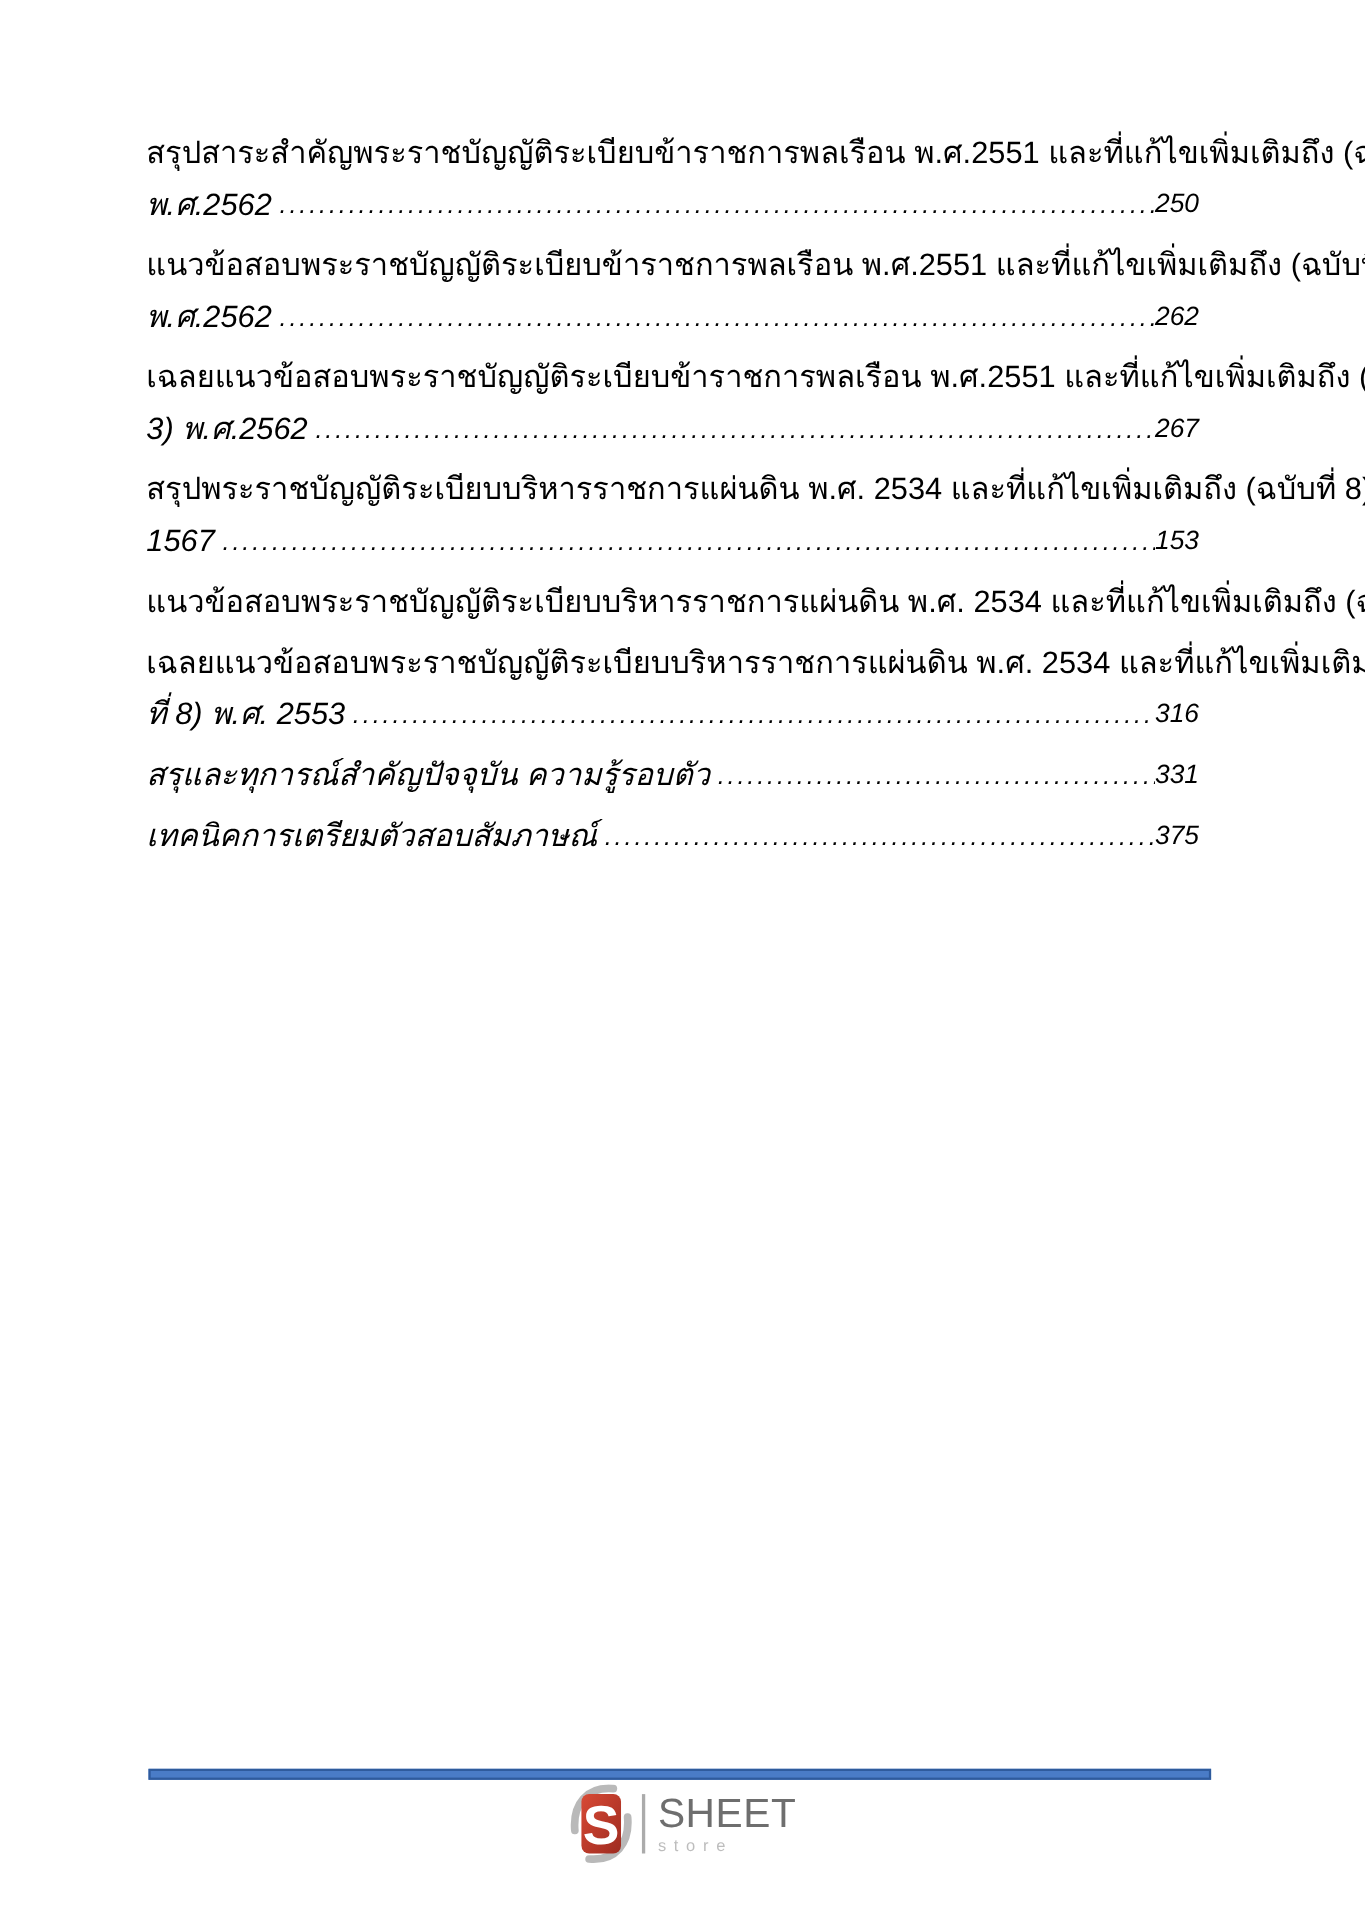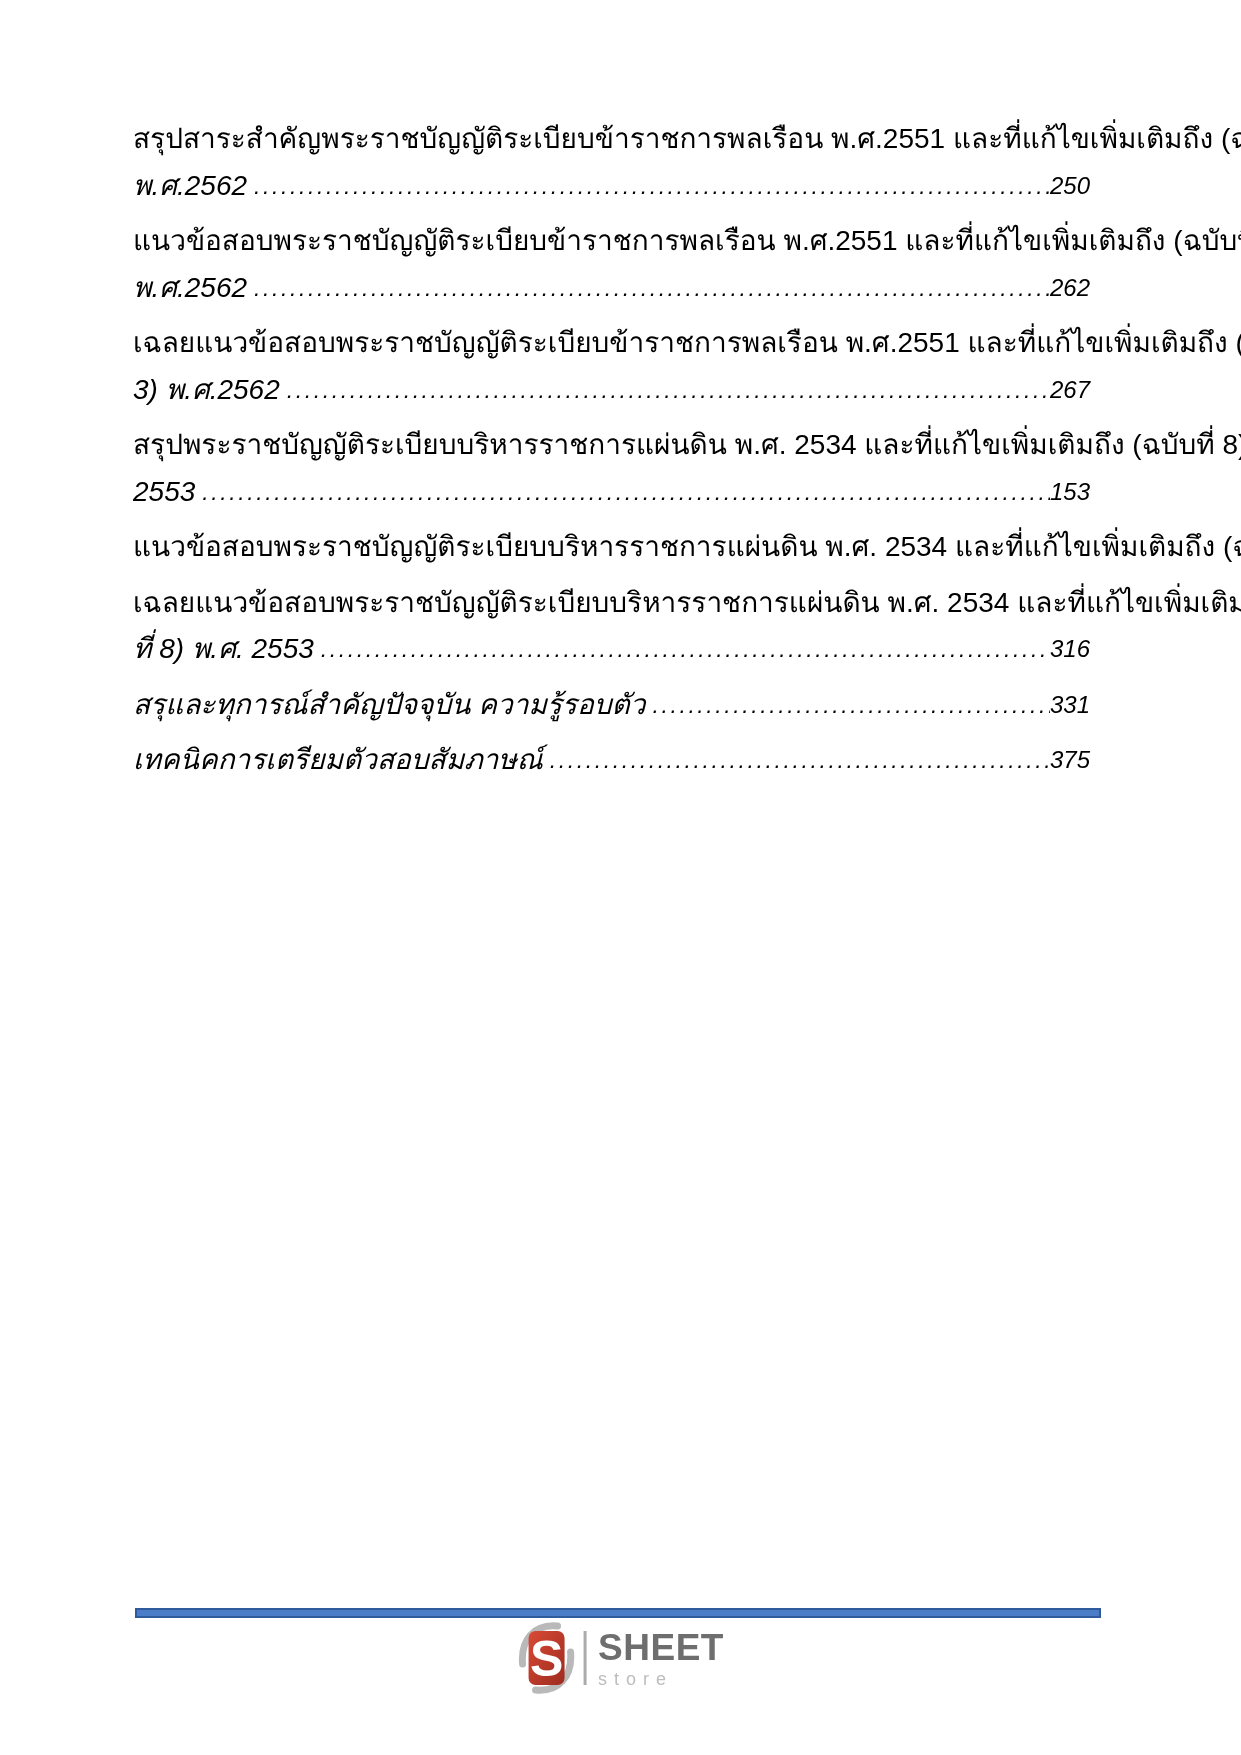--- a/index.html
+++ b/index.html
@@ -127,7 +127,7 @@
     <div class="toc-entry">
       <div class="toc-line"><span class="toc-text">สรุปพระราชบัญญัติระเบียบบริหารราชการแผ่นดิน พ.ศ. 2534 และที่แก้ไขเพิ่มเติมถึง (ฉบับที่ 8) พ.ศ.</span></div>
       <div class="toc-line flexed">
-        <span class="toc-text">2553</span>
+        <span class="toc-text">1567</span>
         <span class="dot-leader"></span>
         <span class="toc-page-num">153</span>
       </div>

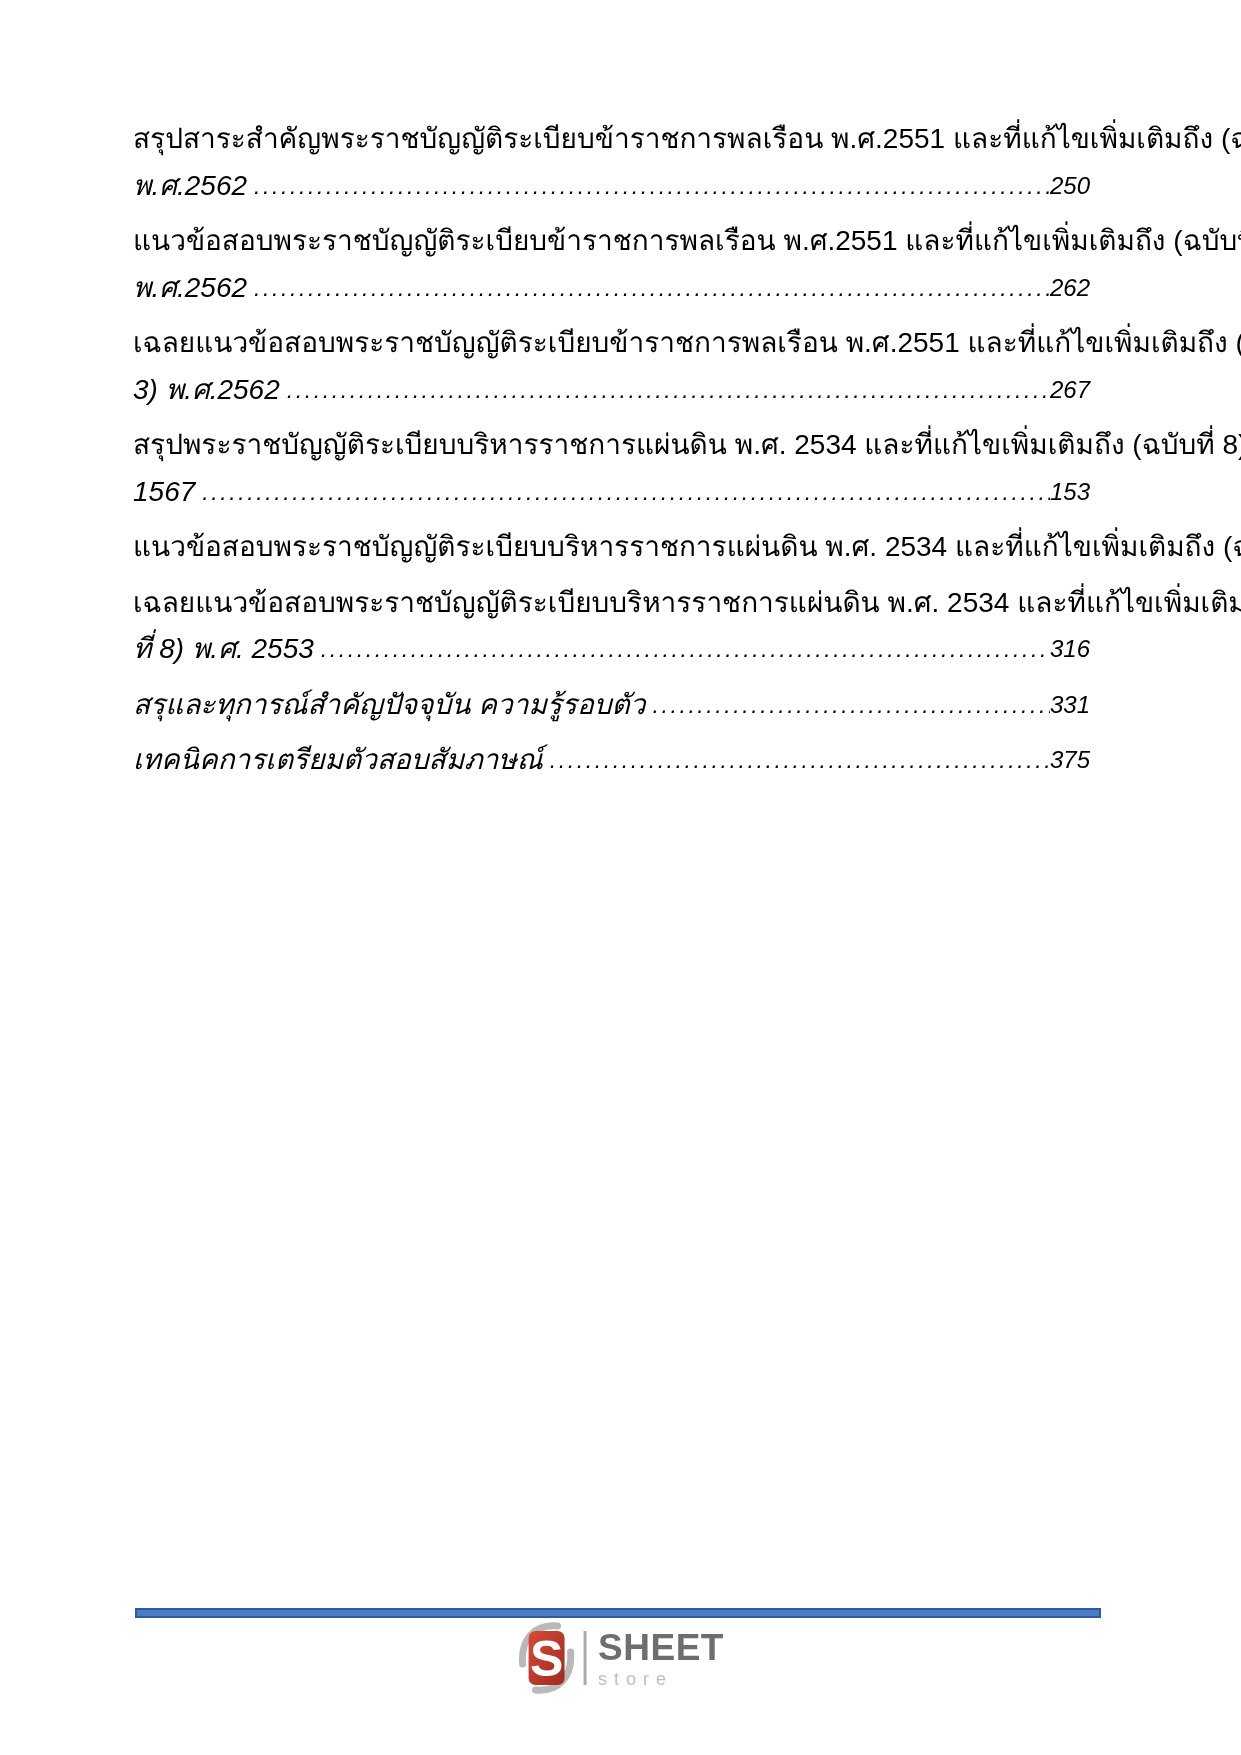--- a/index.html
+++ b/index.html
@@ -77,7 +77,7 @@
   .logo-textblock { display: flex; flex-direction: column; }
   .logo-brand {
     font-size: 37px;
-    font-weight: 700;
+    font-weight: 400;
     color: #6e6e6e;
     letter-spacing: 0.5px;
     line-height: 1;

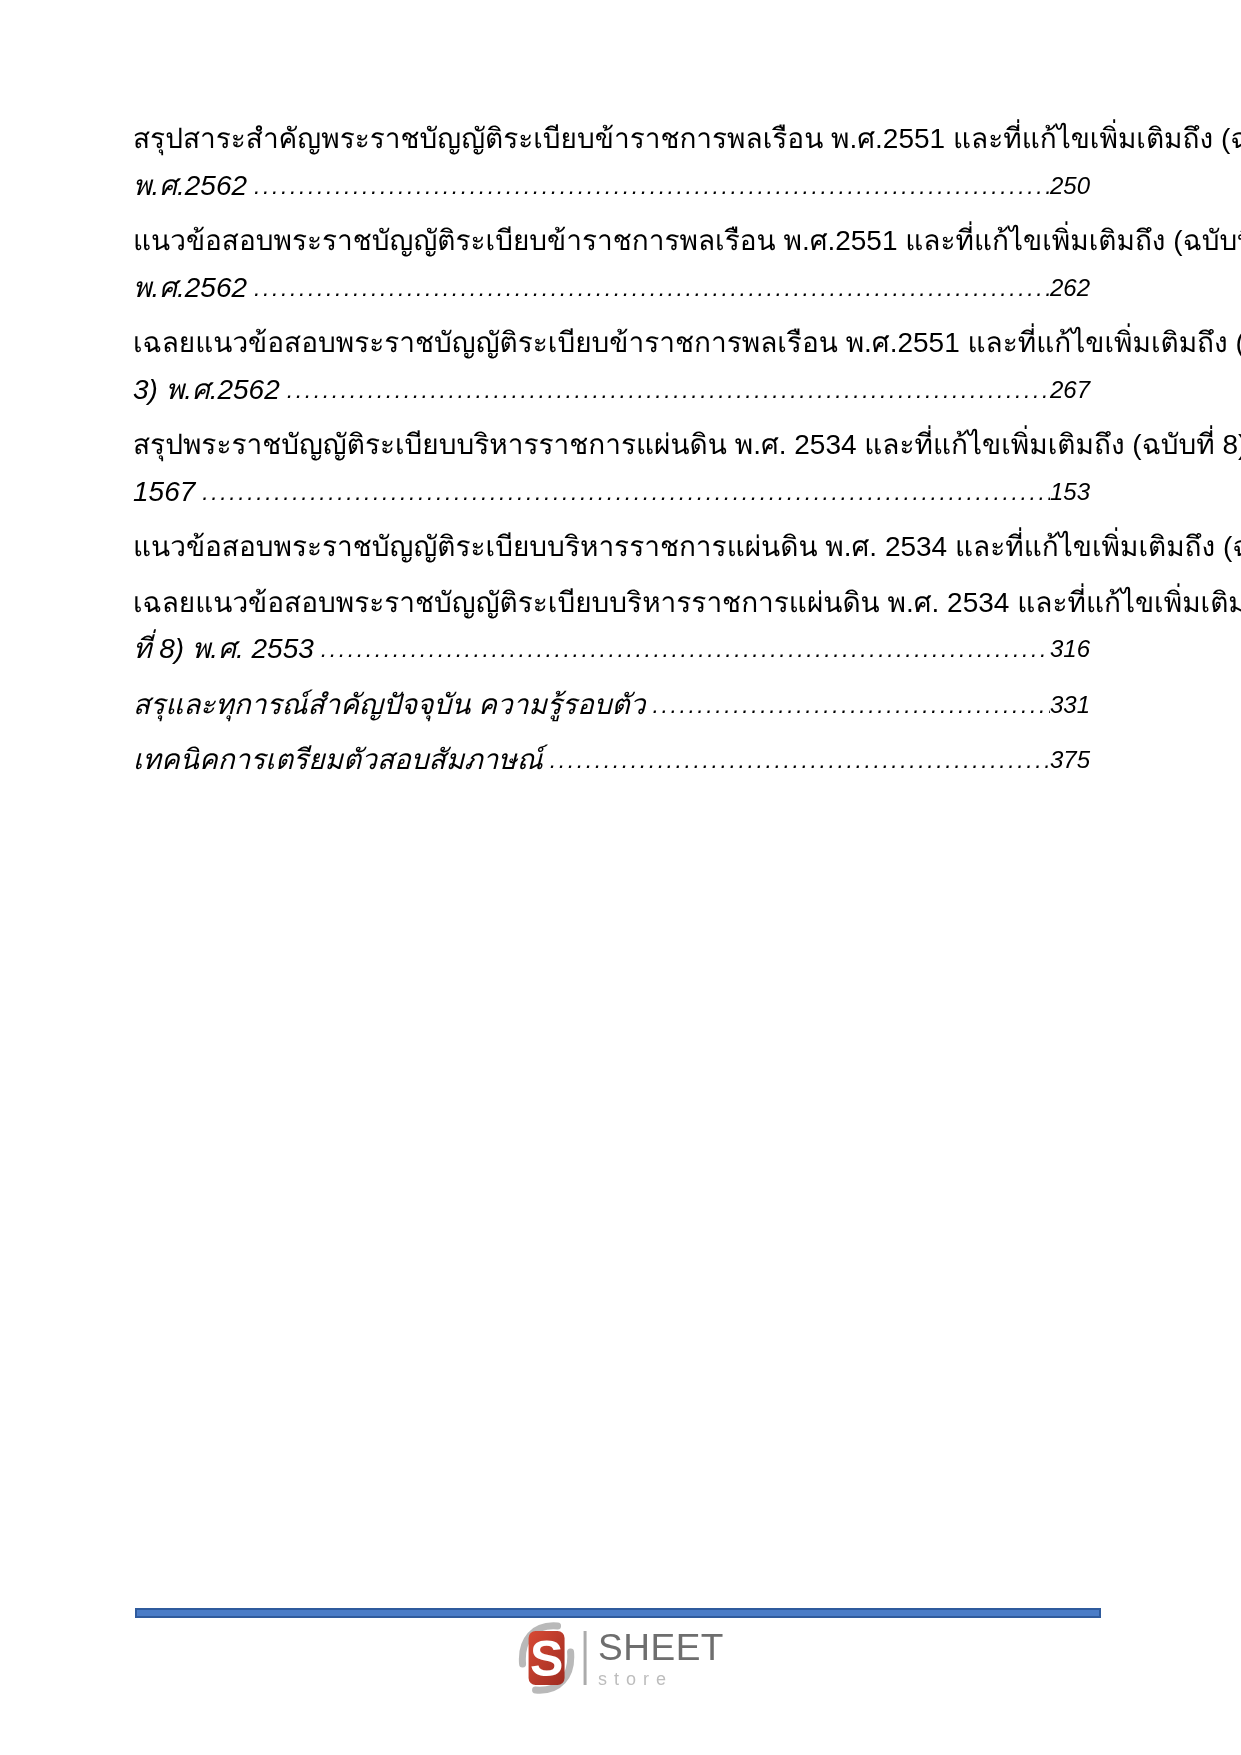--- a/index.html
+++ b/index.html
@@ -83,7 +83,7 @@
     line-height: 1;
   }
   .logo-sub {
-    font-size: 18px;
+    font-size: 15px;
     color: #bdbdbd;
     letter-spacing: 7px;
     margin-top: 4px;

